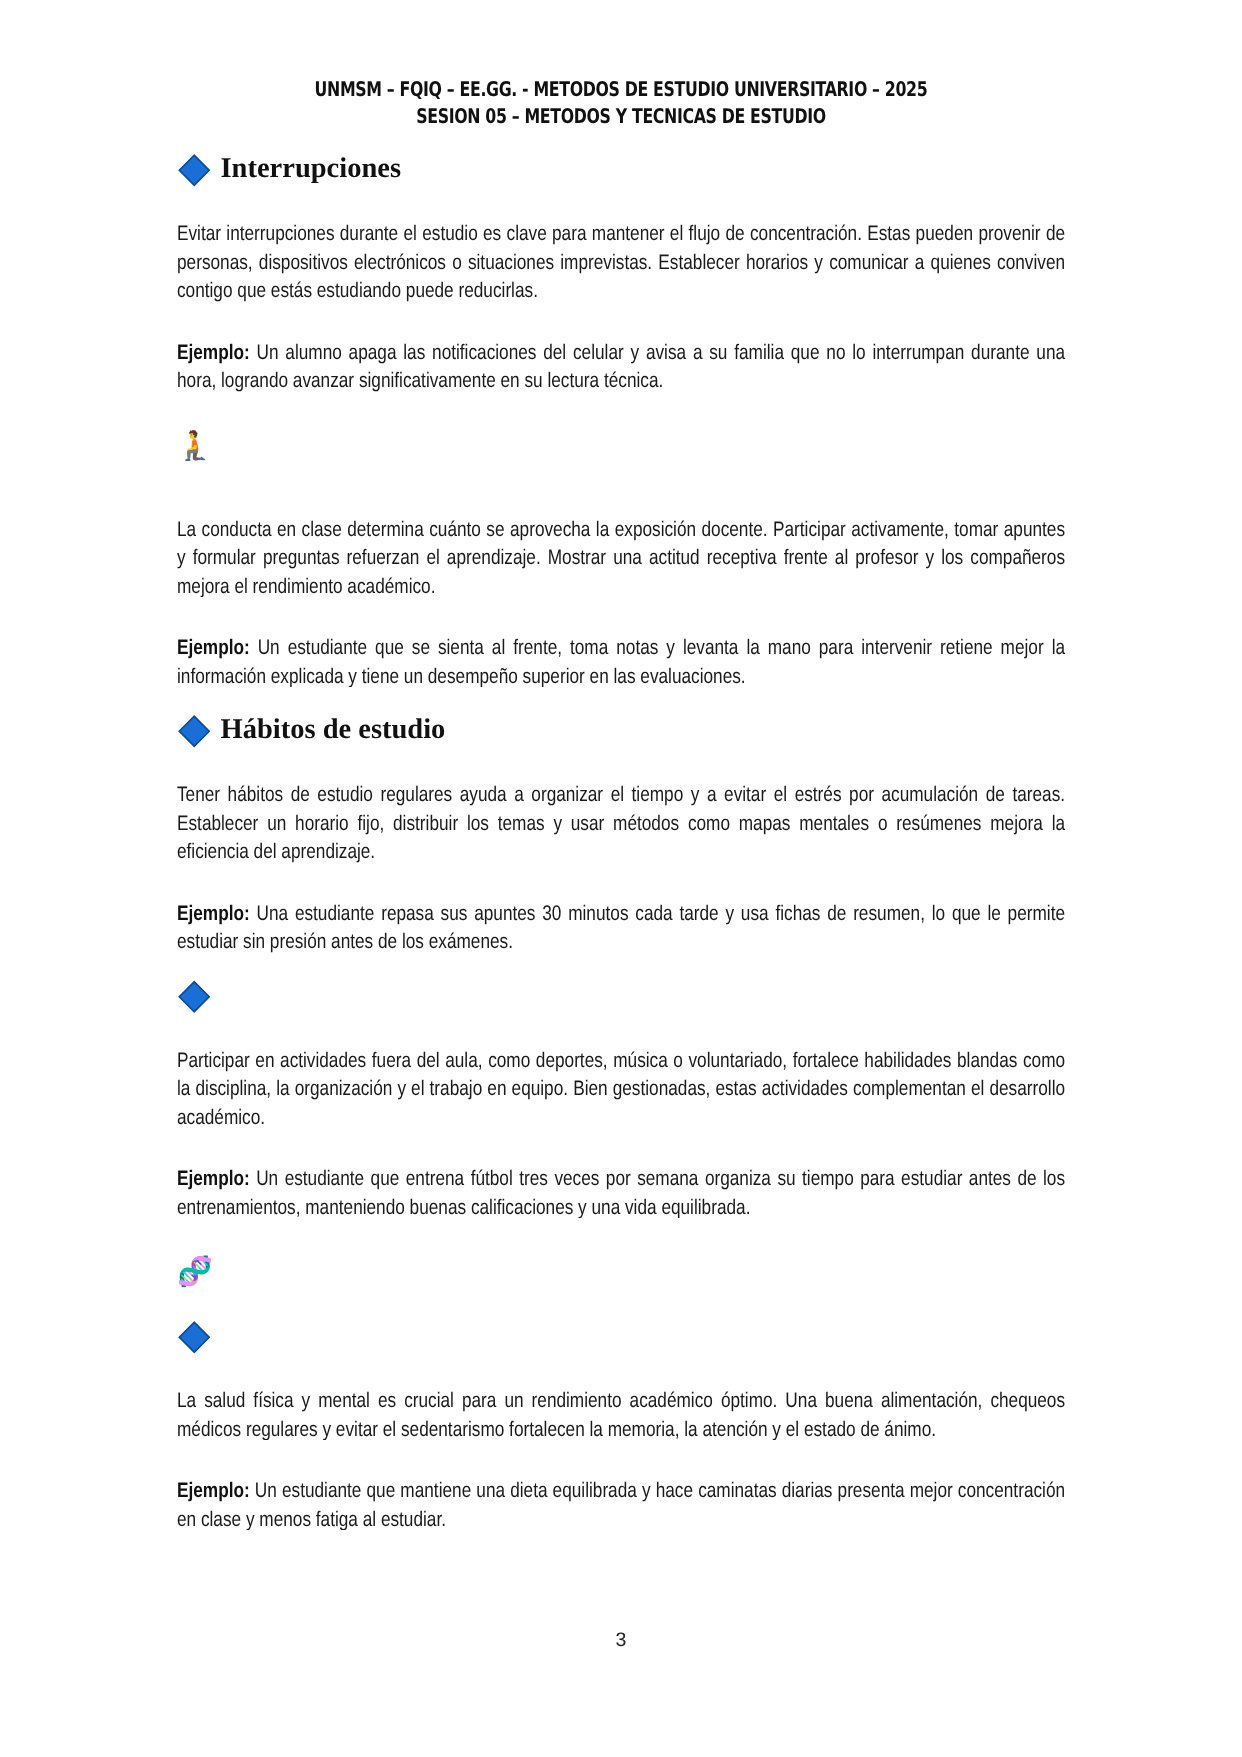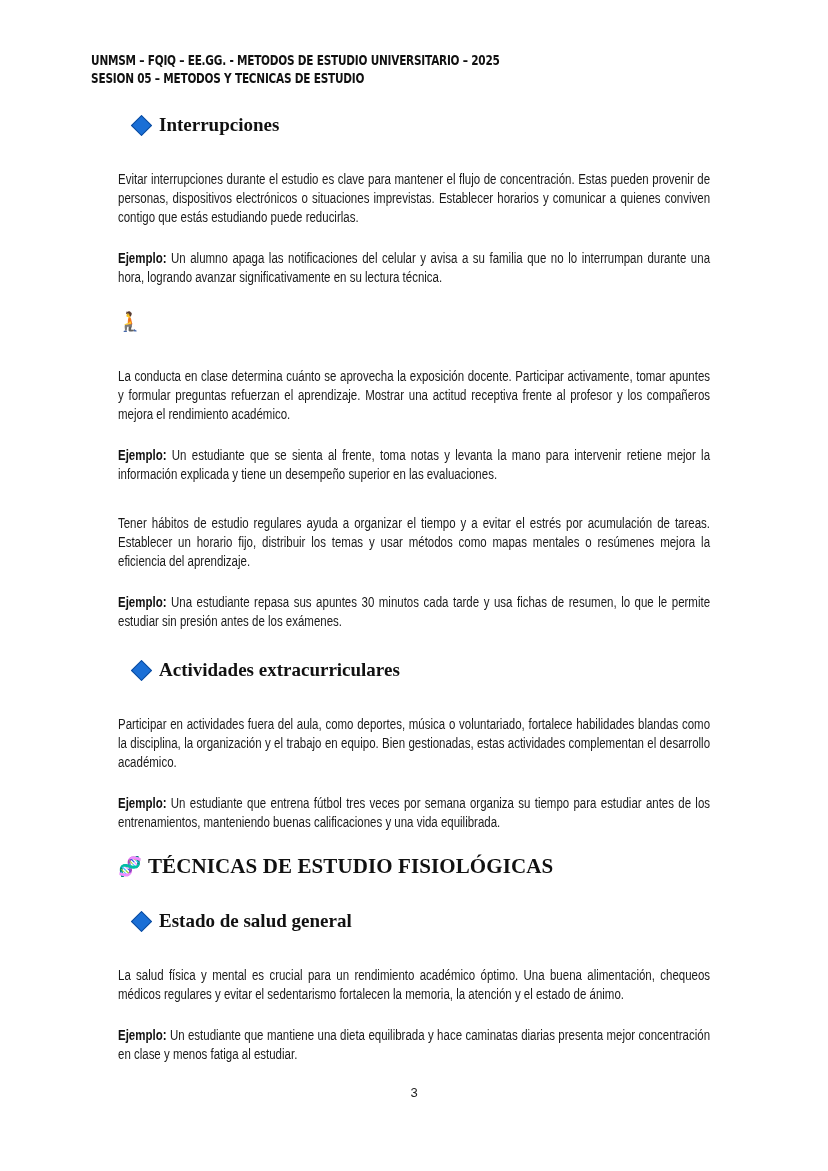--- a/index.html
+++ b/index.html
@@ -5,7 +5,7 @@
   html, body { margin: 0; padding: 0; background: #ffffff; }
   body { width: 828px; height: 1171px; position: relative; overflow: hidden; }
   .page { position: absolute; left: 0; top: 0; width: 828px; height: 1171px; background: #fff; }
-  .header { position: absolute; left: 0; top: 51px; width: 828px; color: #111; }
+  .header { position: absolute; left: 0; top: 51px; width: 828px; text-align: center; color: #111; }
   .header .line { font-family: "DejaVu Sans", sans-serif; font-weight: bold; font-size: 13.5px; line-height: 18px; letter-spacing: -0.3px; transform: scaleX(0.78); transform-origin: center; white-space: nowrap; }
   .content { position: absolute; left: 118px; top: 98px; width: 592px; }
   .h2 { font-family: "Liberation Serif", serif; font-weight: bold; font-size: 19px; color: #111; display: flex; align-items: center; height: 30px; margin: 12px; }

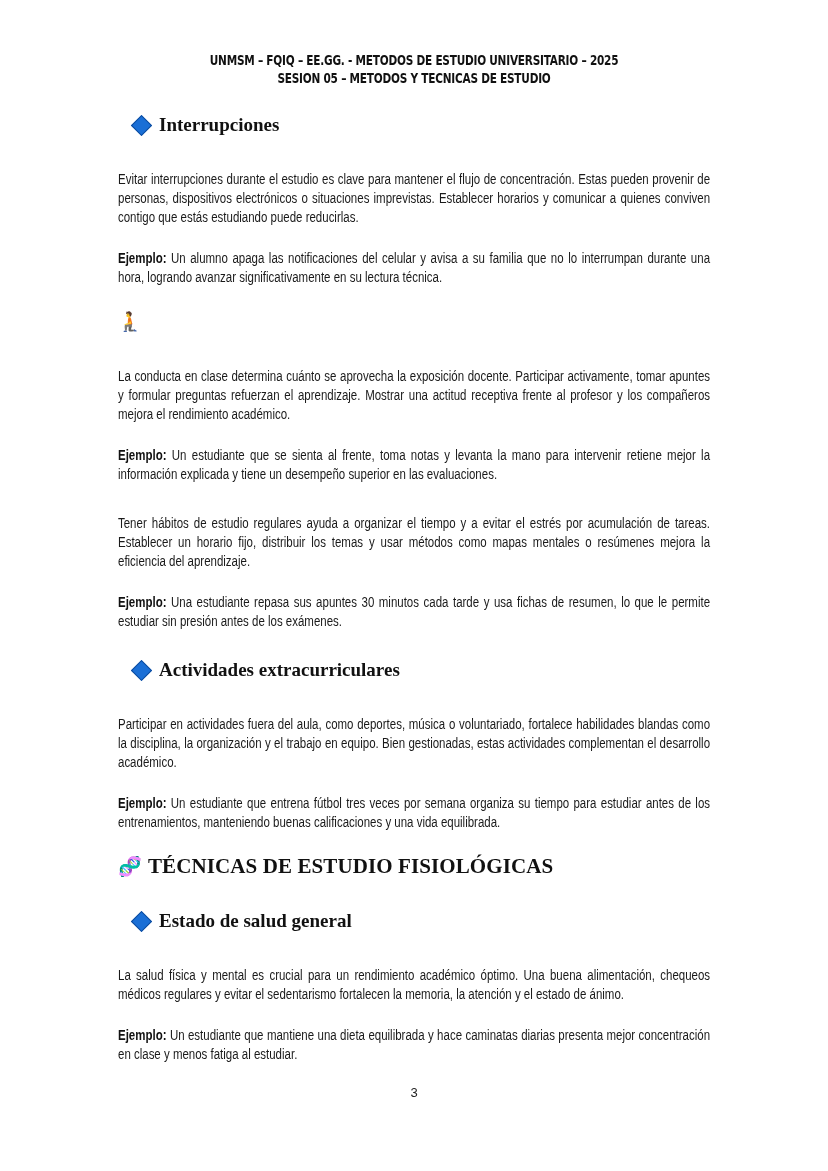--- a/index.html
+++ b/index.html
@@ -8,7 +8,7 @@
   .header { position: absolute; left: 0; top: 51px; width: 828px; text-align: center; color: #111; }
   .header .line { font-family: "DejaVu Sans", sans-serif; font-weight: bold; font-size: 13.5px; line-height: 18px; letter-spacing: -0.3px; transform: scaleX(0.78); transform-origin: center; white-space: nowrap; }
   .content { position: absolute; left: 118px; top: 98px; width: 592px; }
-  .h2 { font-family: "Liberation Serif", serif; font-weight: bold; font-size: 19px; color: #111; display: flex; align-items: center; height: 30px; margin: 12px; }
+  .h2 { font-family: "Liberation Serif", serif; font-weight: bold; font-size: 19px; color: #111; display: flex; align-items: center; height: 30px; margin: 0; }
   .h2 .diamond { width: 13px; height: 13px; background: #1a6fd6; border: 1px solid #0c4a9c; transform: rotate(45deg); margin: 0 10px 0 4px; display: inline-block; }
   .h1 { font-family: "Liberation Serif", serif; font-weight: bold; font-size: 21px; color: #111; display: flex; align-items: center; height: 32px; margin: 0; letter-spacing: 0.1px; }
   .h1 .emoji { font-size: 19px; width: 24px; margin-right: 6px; display: inline-block; text-align: center; }

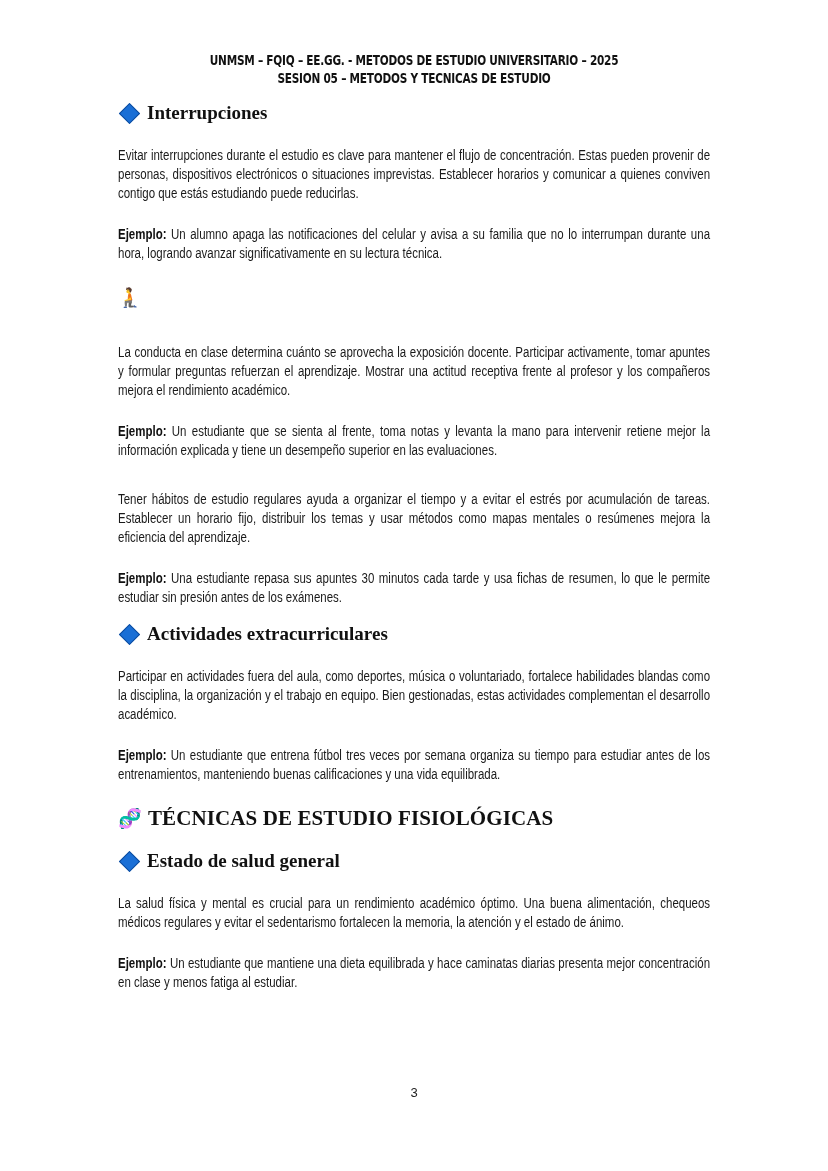--- a/index.html
+++ b/index.html
@@ -52,6 +52,10 @@
     <p class="para"><b>Ejemplo:</b><span> Un estudiante que se sienta al frente, toma notas y levanta la mano para intervenir retiene mejor la información explicada y tiene un desempeño superior en las evaluaciones.</span></p>
     <div class="gap-sm"></div>
 
+    <h3 class="h2">
+      <span class="diamond"></span>
+      <span>Hábitos de estudio</span>
+    </h3>
     <div class="gap-md"></div>
     <p class="para">Tener hábitos de estudio regulares ayuda a organizar el tiempo y a evitar el estrés por acumulación de tareas. Establecer un horario fijo, distribuir los temas y usar métodos como mapas mentales o resúmenes mejora la eficiencia del aprendizaje.</p>
     <div class="gap-lg"></div>

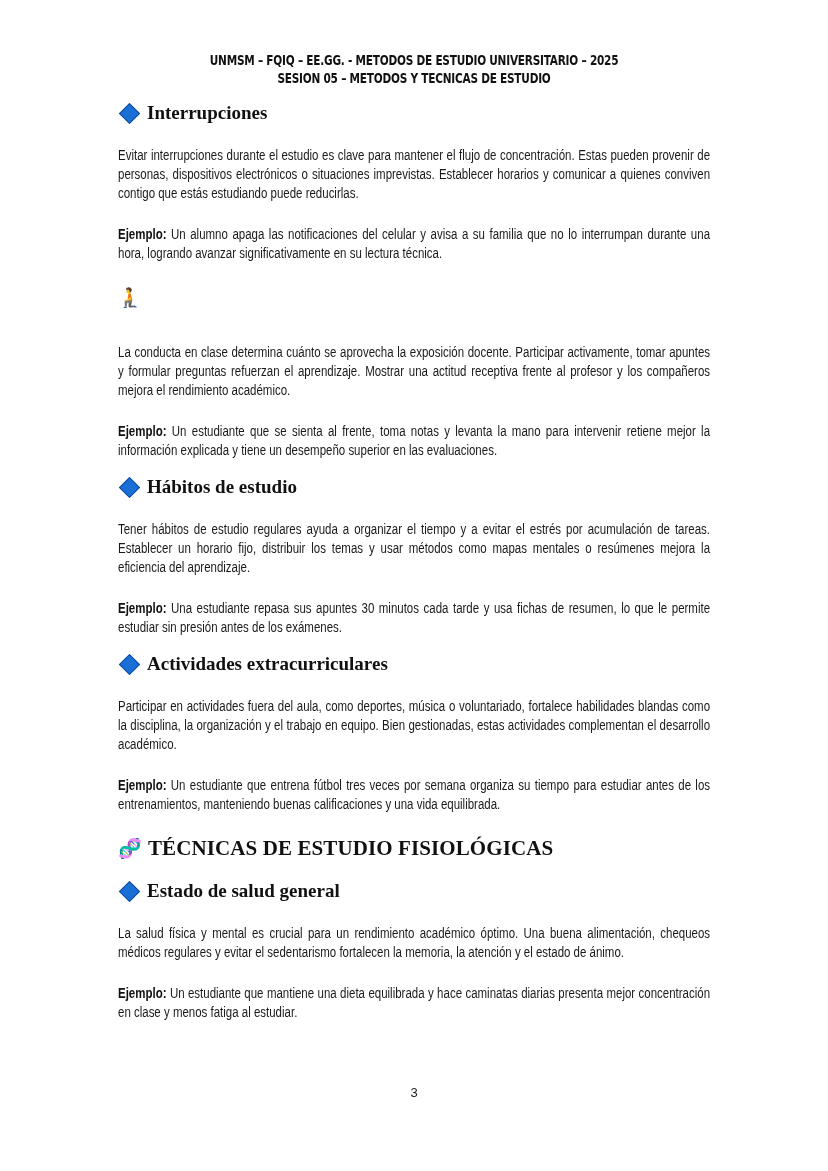--- a/index.html
+++ b/index.html
@@ -64,7 +64,6 @@
 
     <h3 class="h2">
       <span class="diamond"></span>
-      <span>Actividades extracurriculares</span>
     </h3>
     <div class="gap-md"></div>
     <p class="para">Participar en actividades fuera del aula, como deportes, música o voluntariado, fortalece habilidades blandas como la disciplina, la organización y el trabajo en equipo. Bien gestionadas, estas actividades complementan el desarrollo académico.</p>

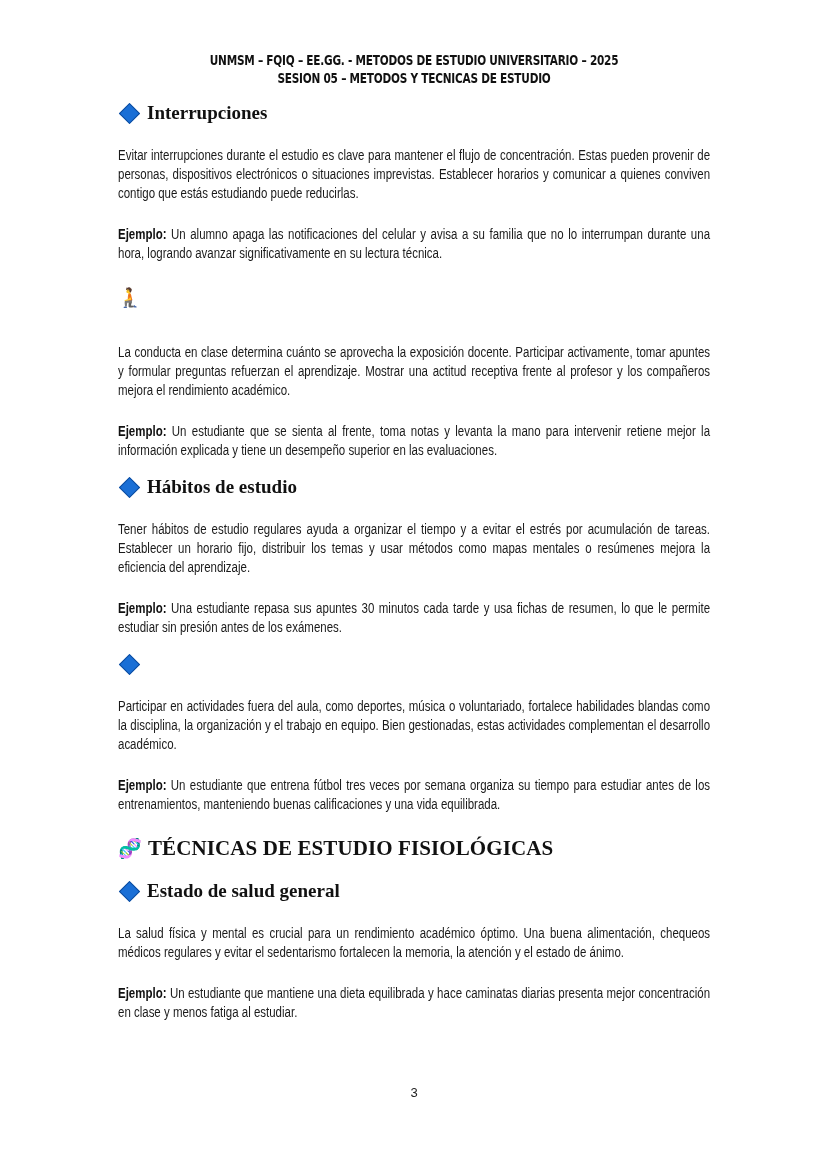--- a/index.html
+++ b/index.html
@@ -73,7 +73,6 @@
 
     <h2 class="h1">
       <span class="emoji">🧬</span>
-      <span>TÉCNICAS DE ESTUDIO FISIOLÓGICAS</span>
     </h2>
     <div class="gap-sm"></div>
 

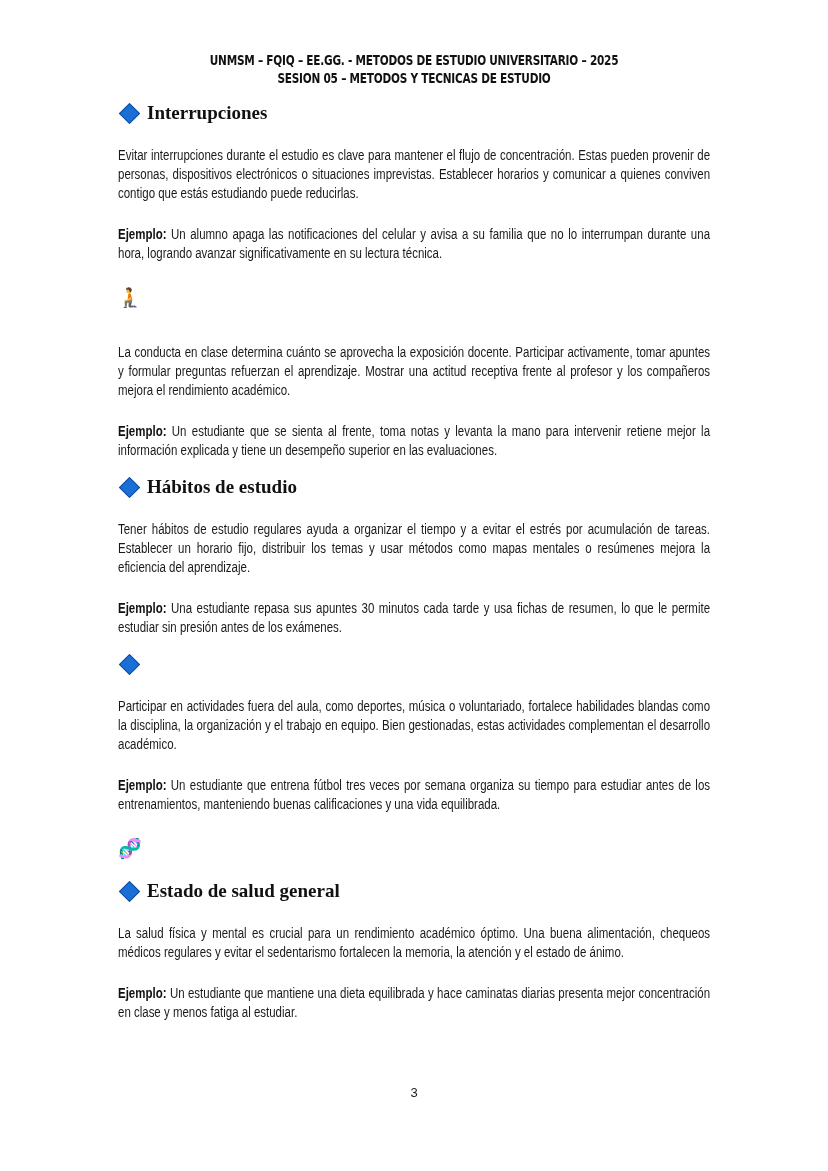--- a/index.html
+++ b/index.html
@@ -78,7 +78,6 @@
 
     <h3 class="h2">
       <span class="diamond"></span>
-      <span>Estado de salud general</span>
     </h3>
     <div class="gap-md"></div>
     <p class="para">La salud física y mental es crucial para un rendimiento académico óptimo. Una buena alimentación, chequeos médicos regulares y evitar el sedentarismo fortalecen la memoria, la atención y el estado de ánimo.</p>

